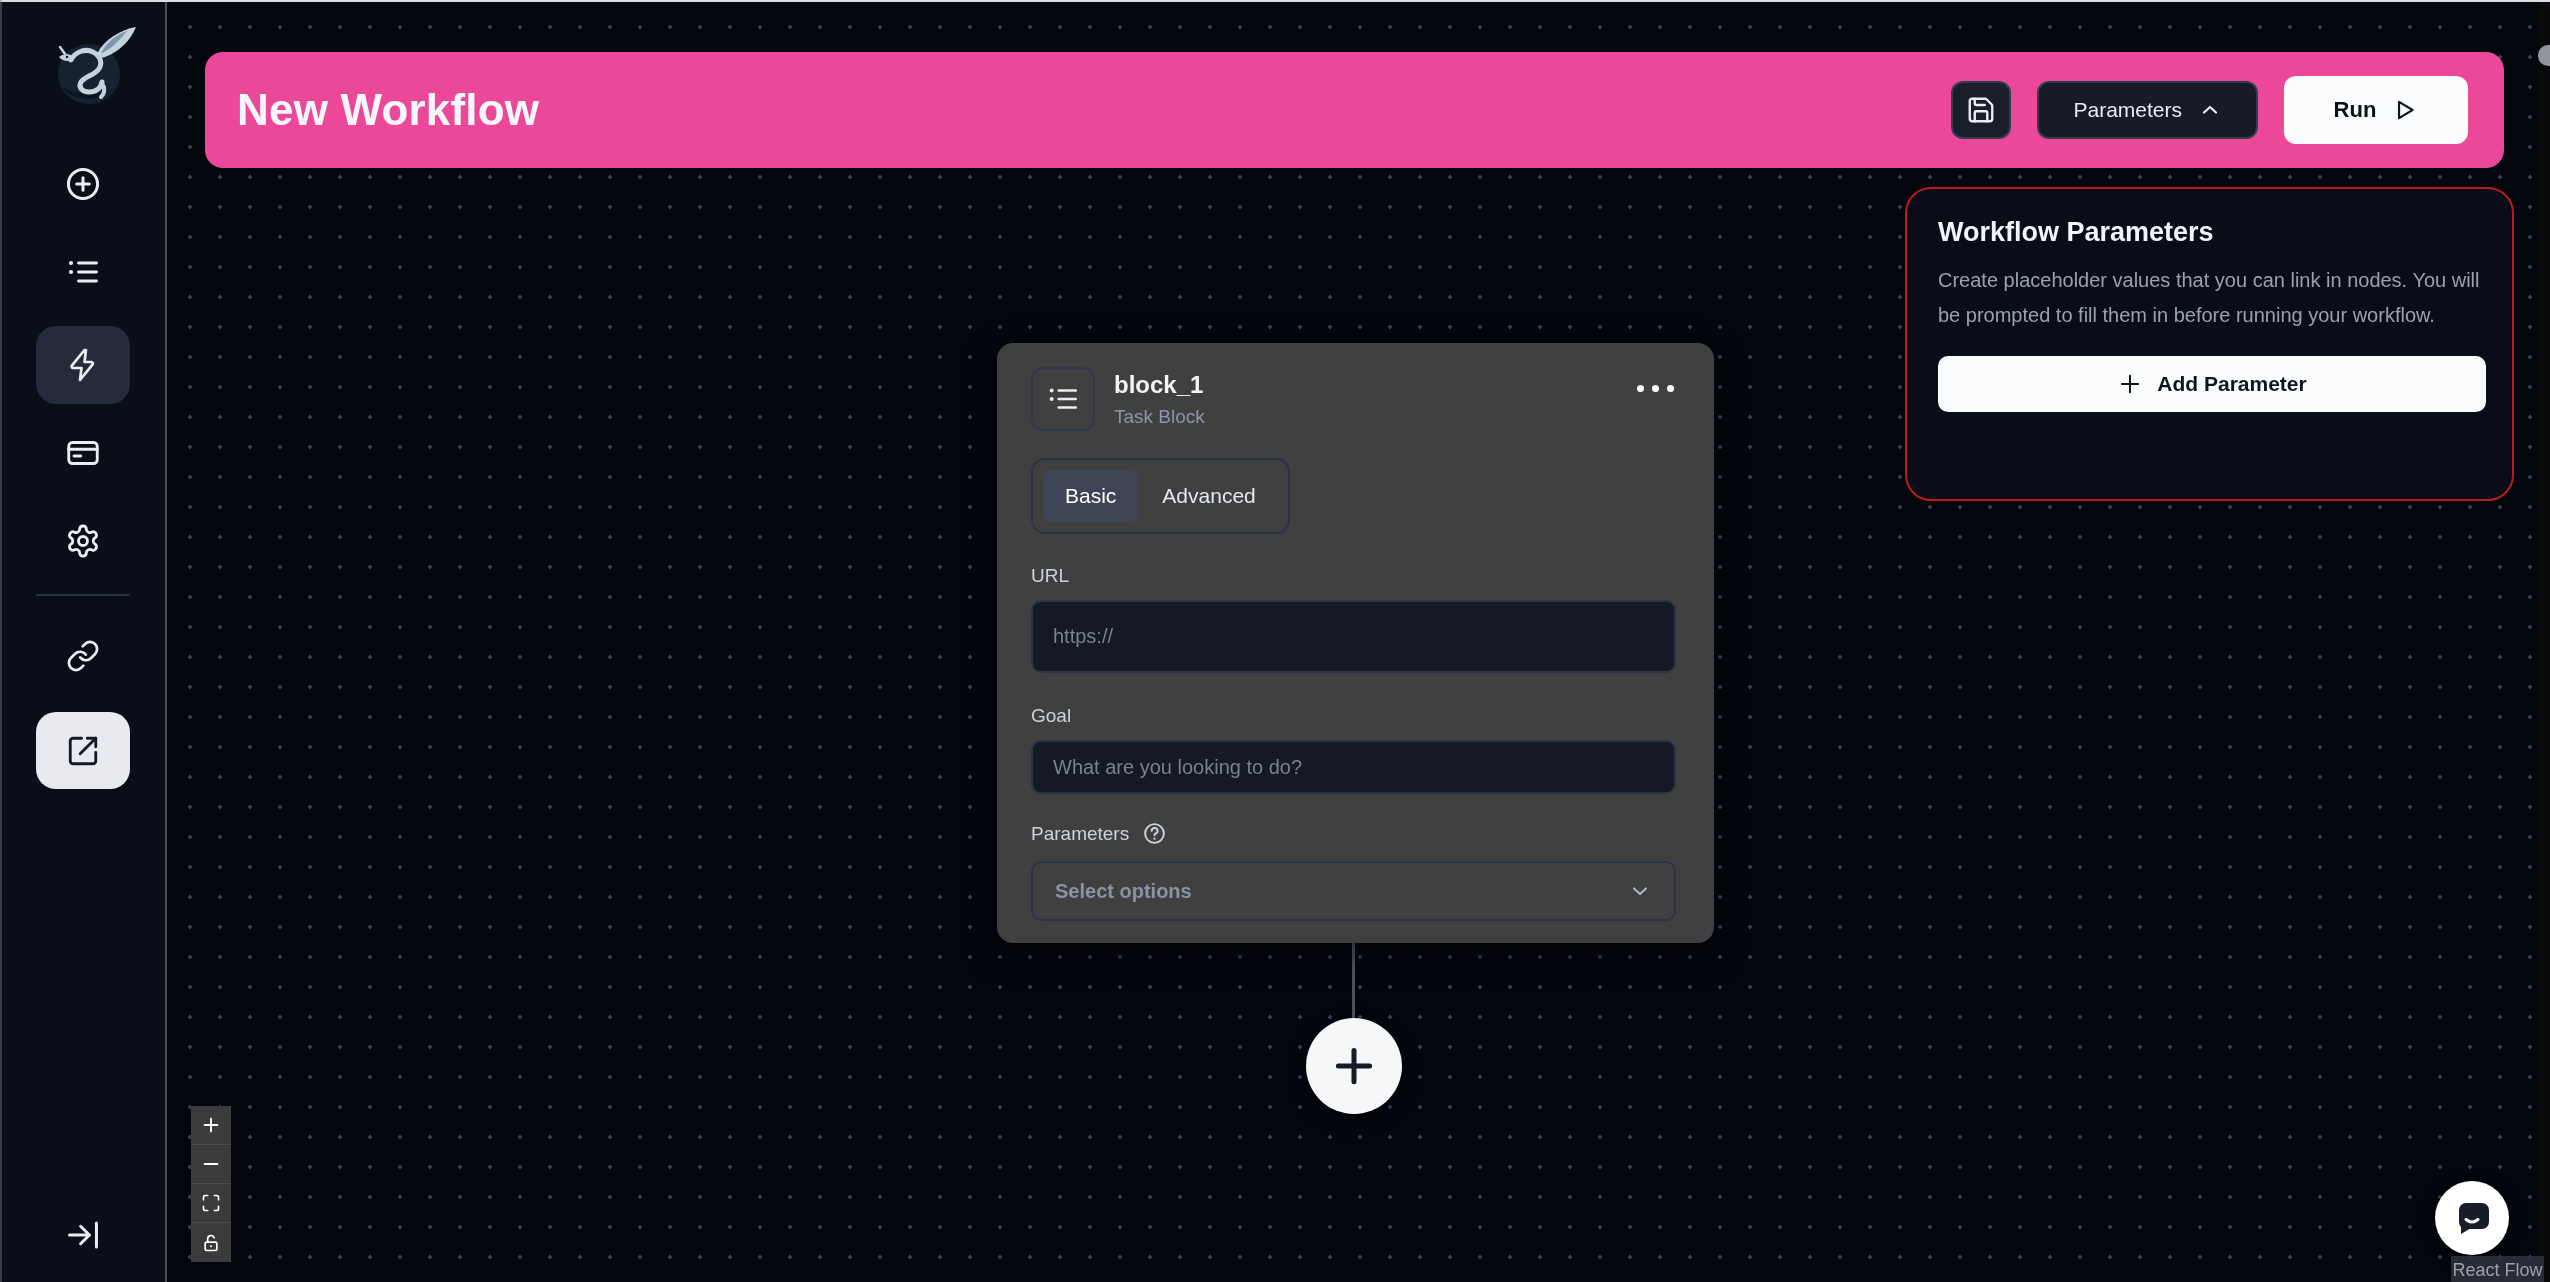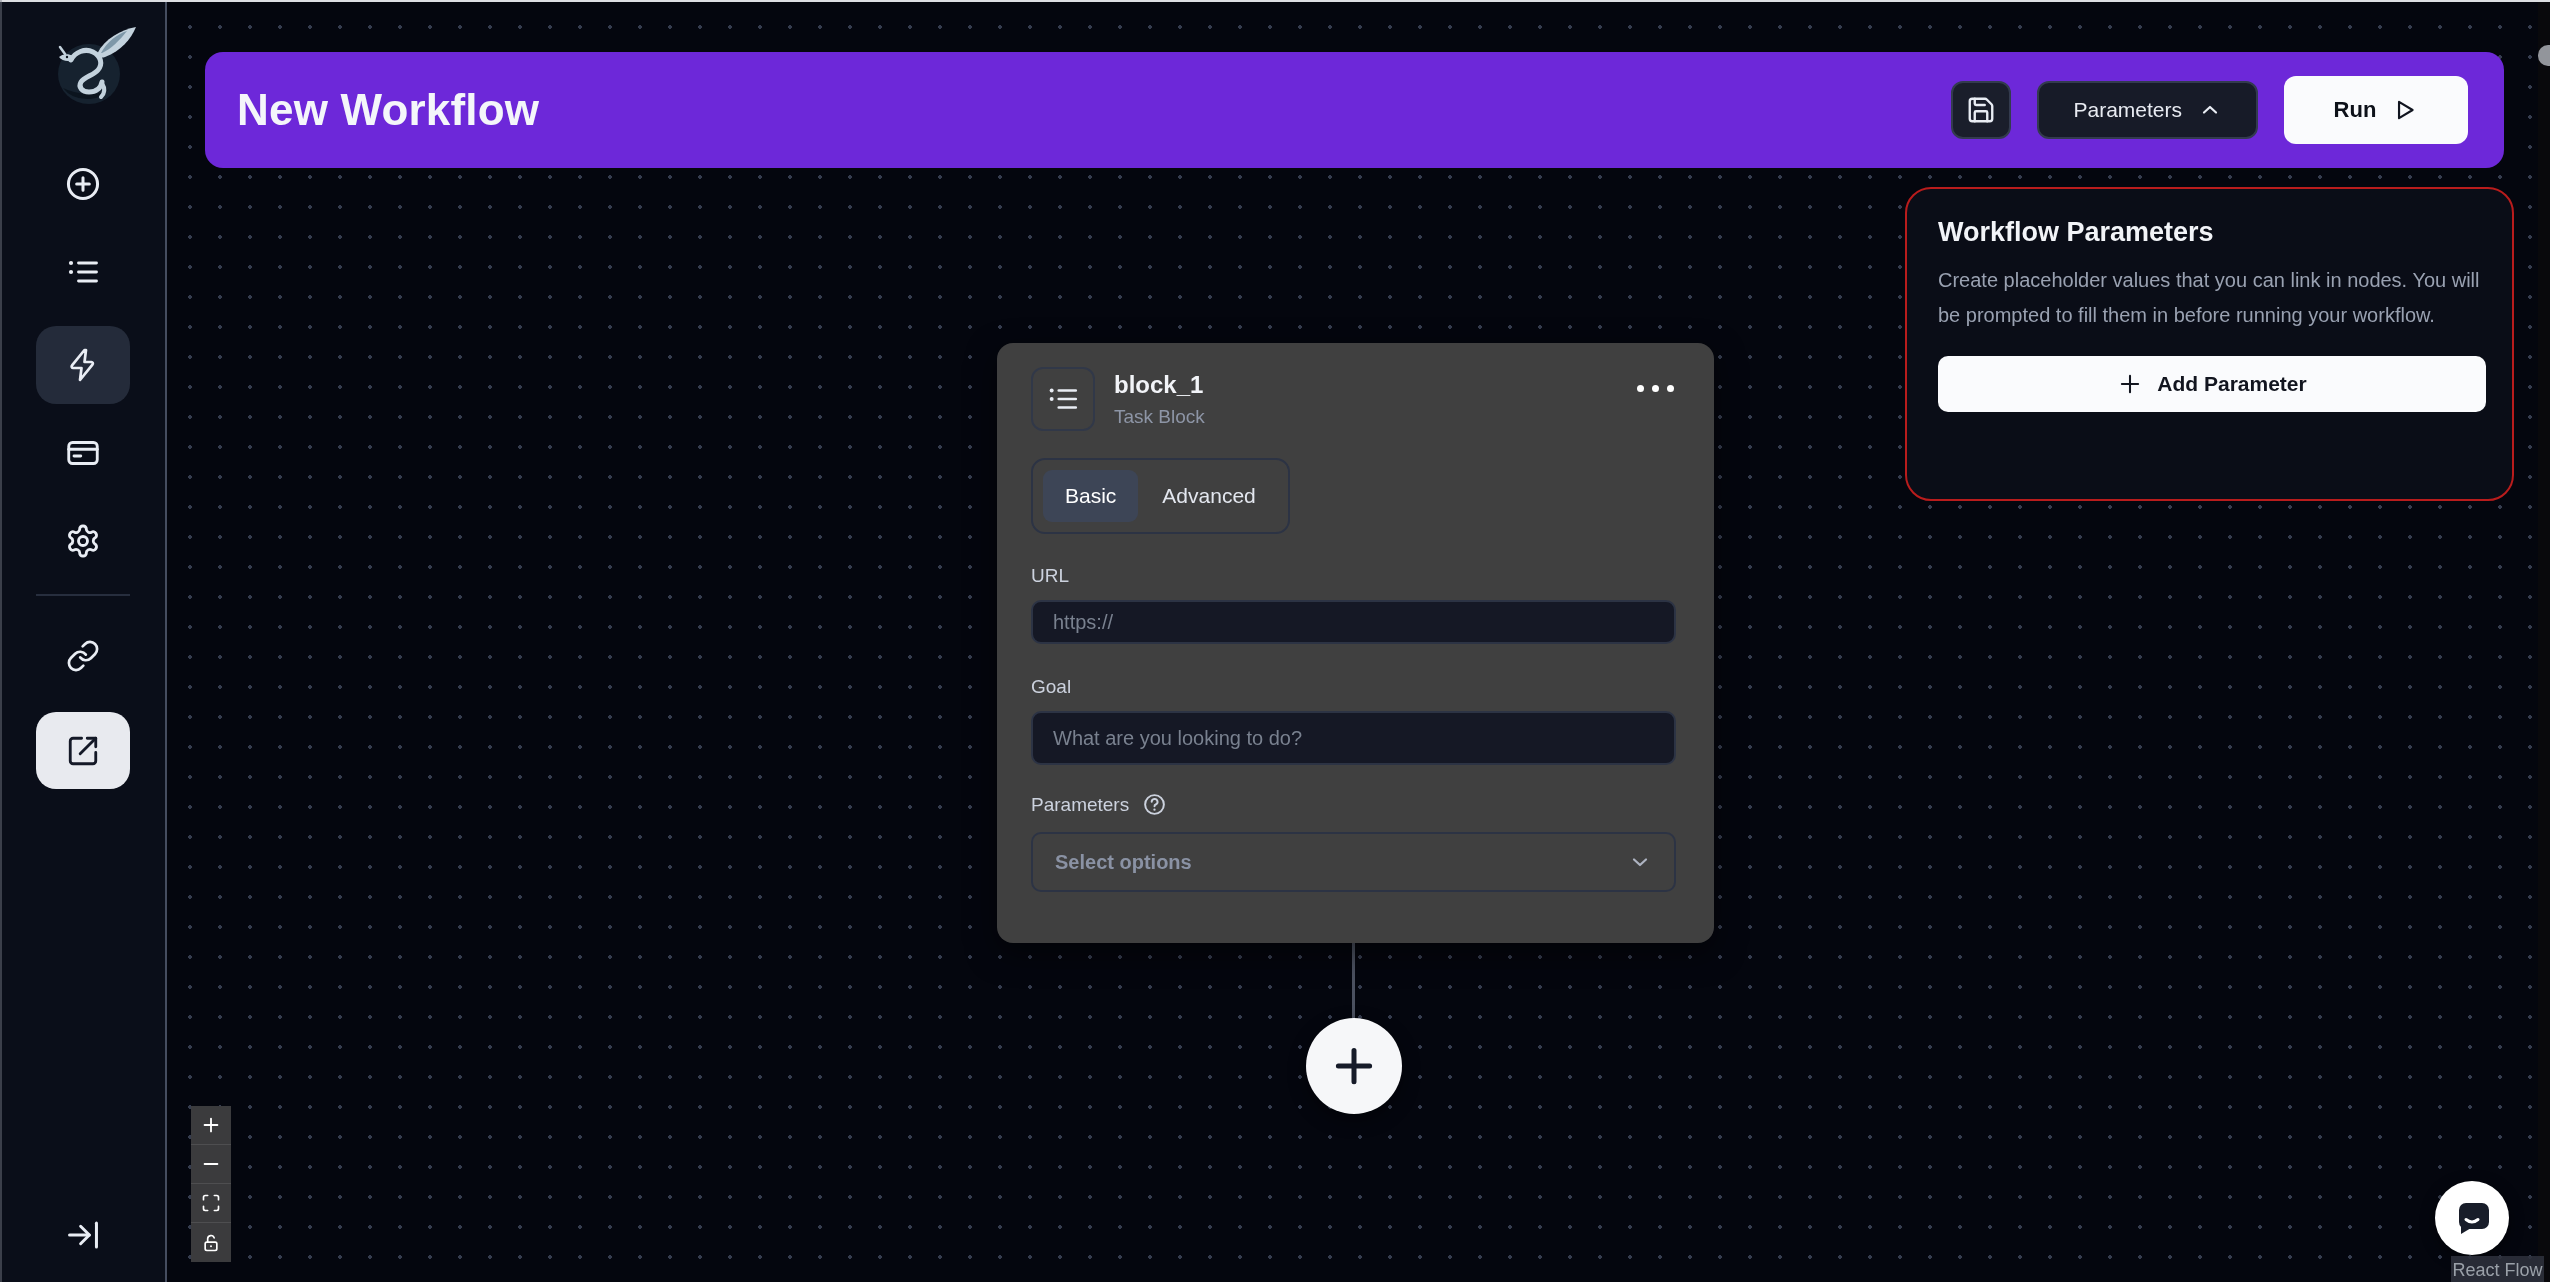--- a/index.html
+++ b/index.html
@@ -44,7 +44,7 @@
   
   .topbar {
     position:absolute; left:205px; top:52px; width:2299px; height:116px;
-    background:#6d28d9; border-radius:18px; z-index:20;
+    background:#ec4899; border-radius:18px; z-index:20;
     display:flex; align-items:center; padding:0 36px 0 32px;
   }
   .topbar h1 { font-size:44px; font-weight:600; color:#f4f6fa; letter-spacing:.2px; }

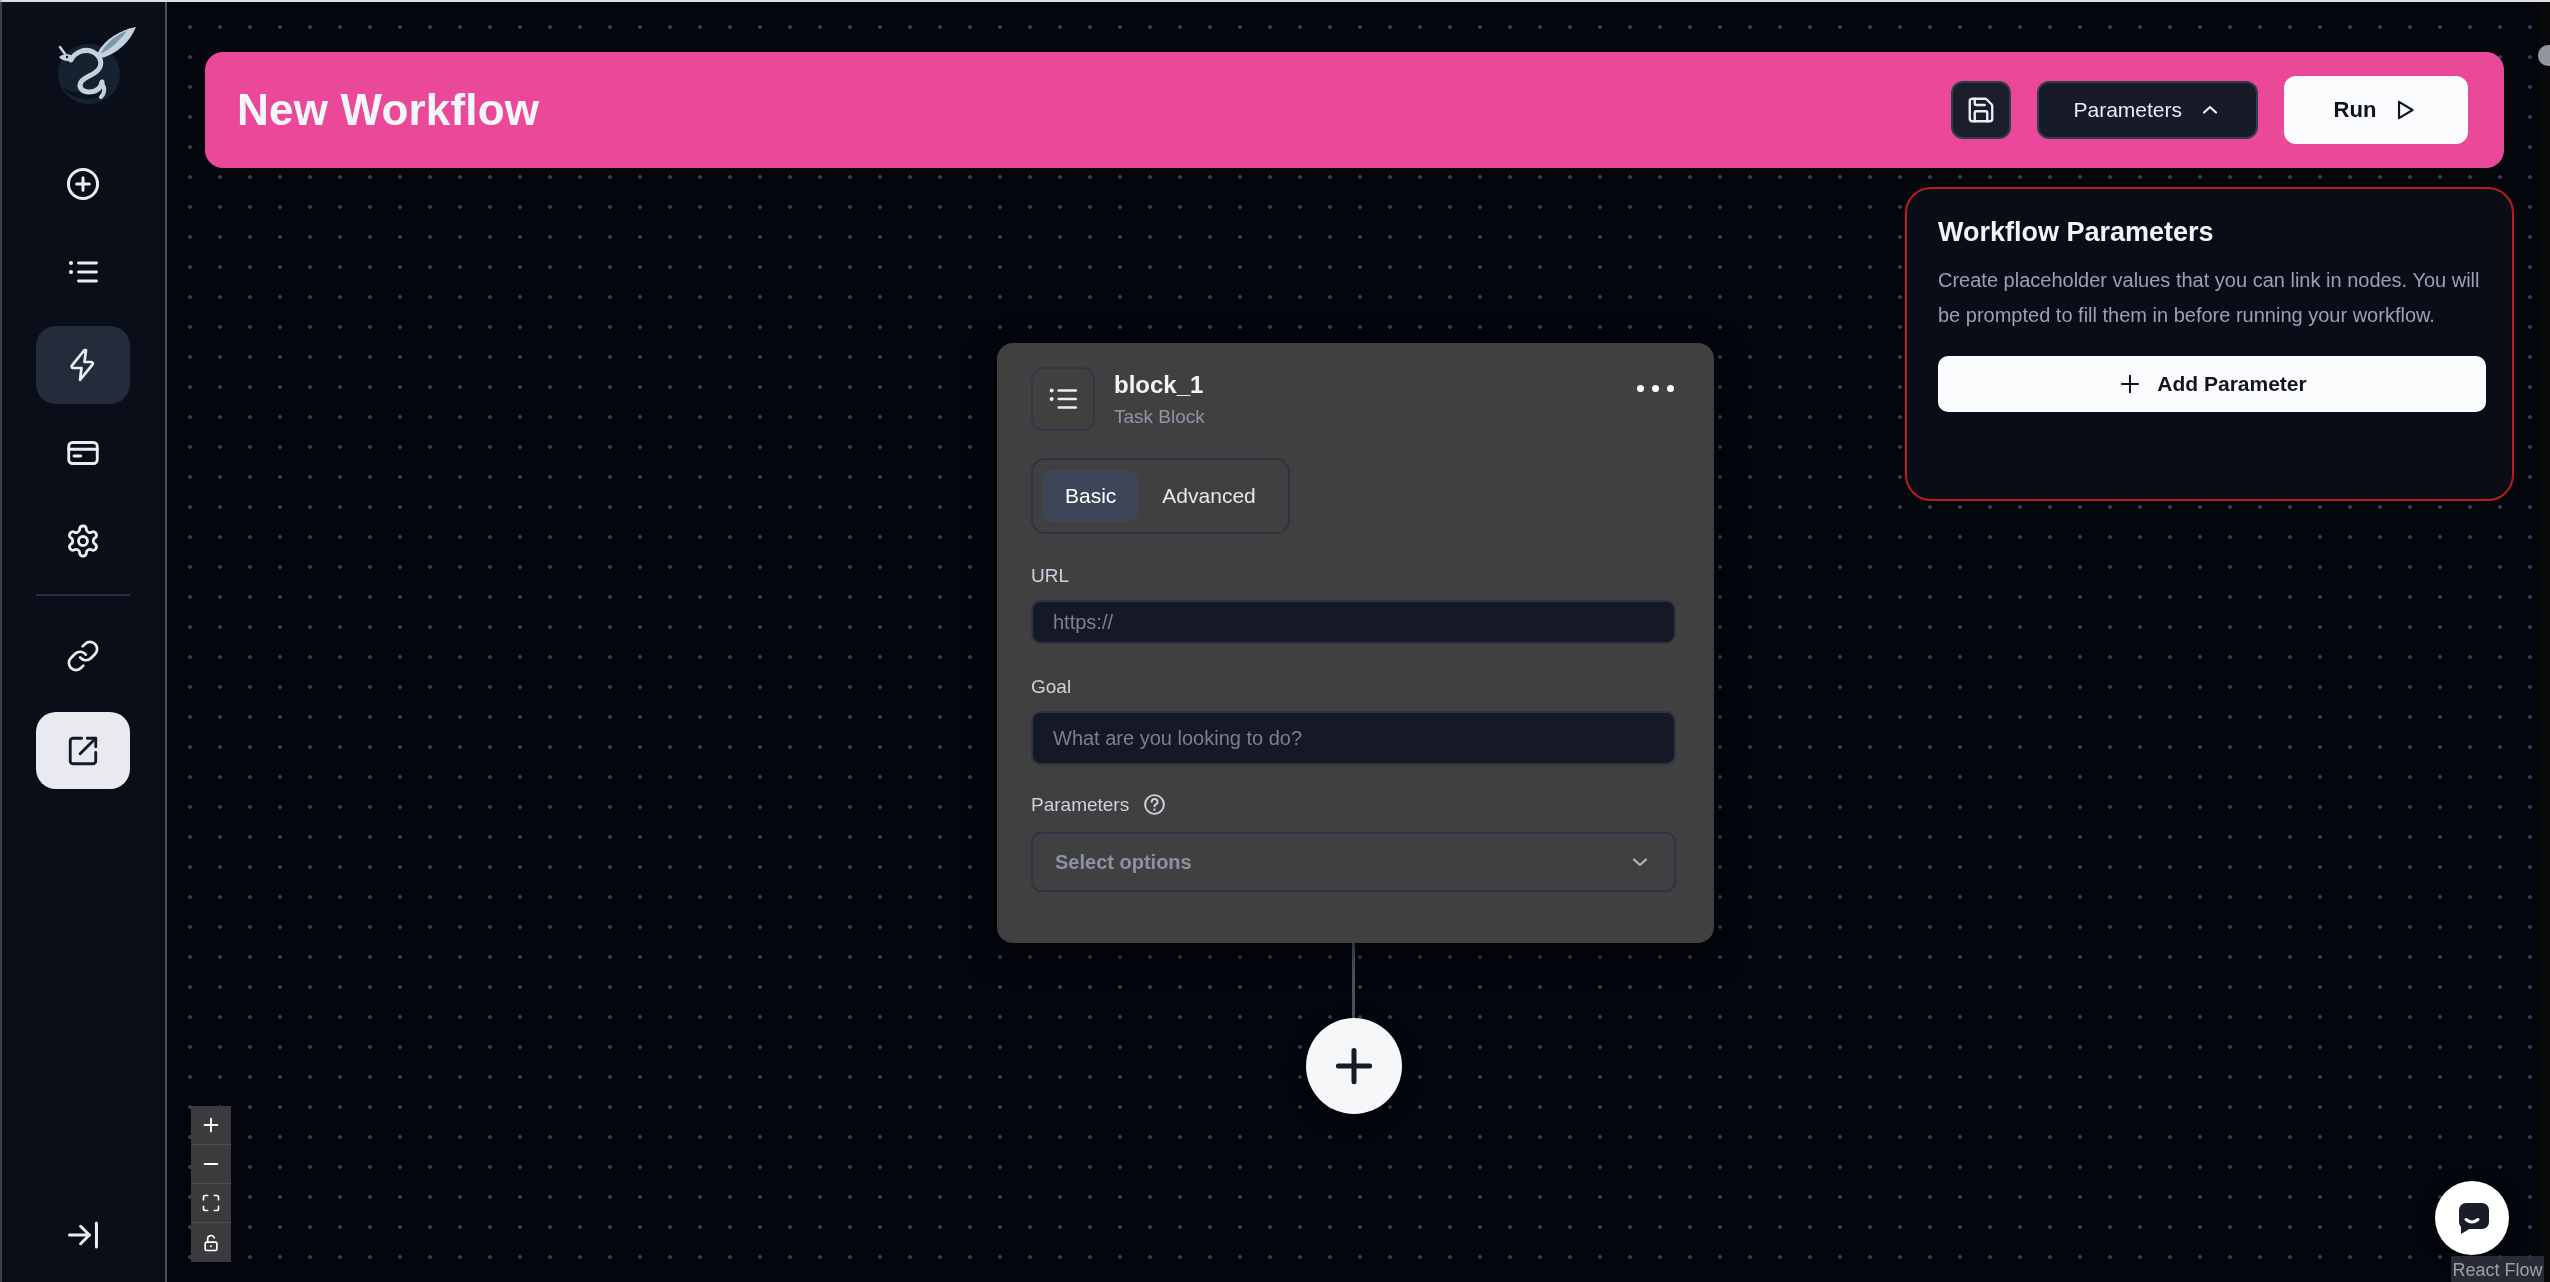--- a/index.html
+++ b/index.html
@@ -92,7 +92,7 @@
 
   .fld-label { margin-top:31px; font-size:19px; font-weight:500; color:#ccd2de; }
   .txt-input {
-    margin-top:13px; width:645px; height:44px; border-radius:10px;
+    margin-top:13px; width:645px; height:73px; border-radius:10px;
     border:2px solid #2c3344; background:#151825; padding:0 20px;
     font-family:inherit; font-size:20px; color:#e8ebf2; outline:none;
   }

